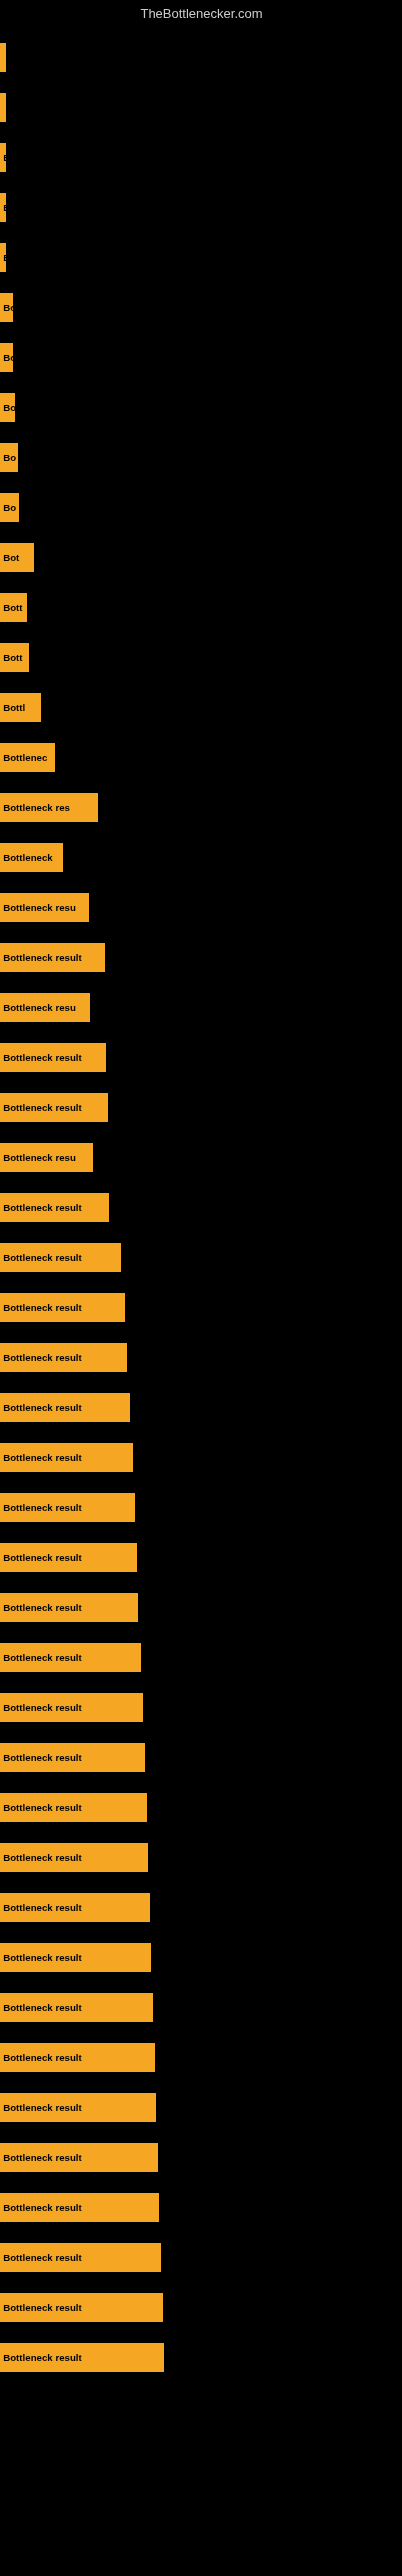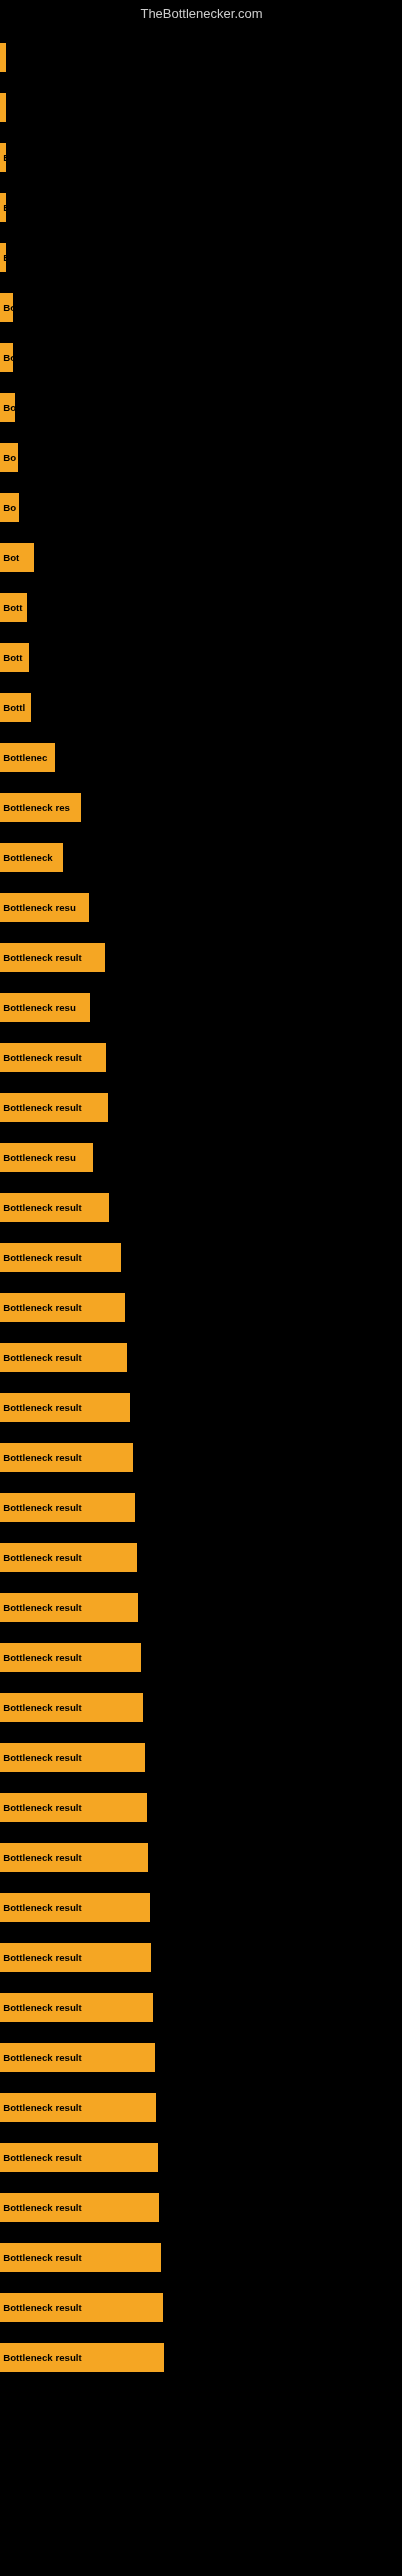--- a/index.html
+++ b/index.html
@@ -104,7 +104,7 @@
       <div class="bar-label" style="width: 29px;">Bott</div>
     </div>
     <div class="bar-row">
-      <div class="bar-label" style="width: 31px;">Bottl</div>
+      <div class="bar-label" style="width: 41px;">Bottl</div>
     </div>
     <div class="bar-row">
       <div class="bar-label" style="width: 55px;">Bottlenec</div>

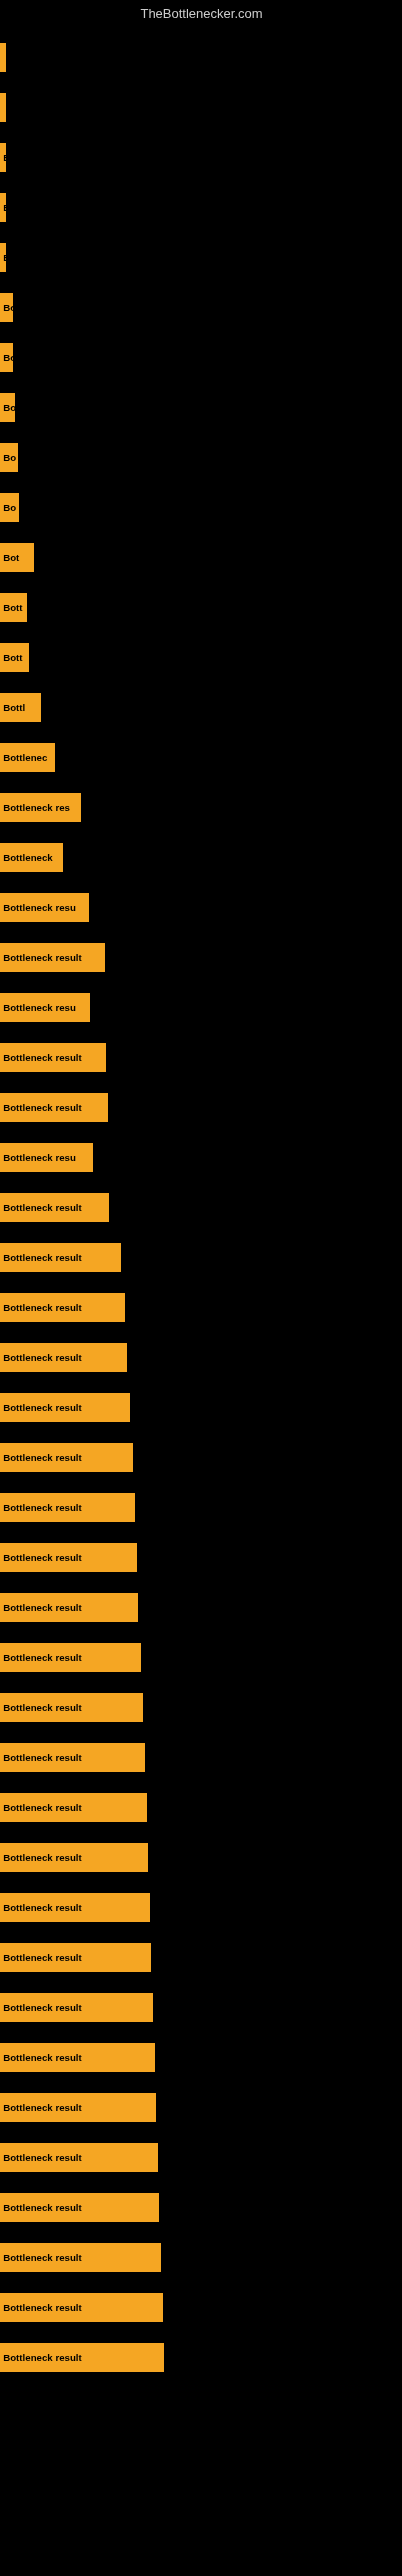--- a/index.html
+++ b/index.html
@@ -110,7 +110,7 @@
       <div class="bar-label" style="width: 55px;">Bottlenec</div>
     </div>
     <div class="bar-row">
-      <div class="bar-label" style="width: 81px;">Bottleneck res</div>
+      <div class="bar-label" style="width: 98px;">Bottleneck res</div>
     </div>
     <div class="bar-row">
       <div class="bar-label" style="width: 63px;">Bottleneck</div>

